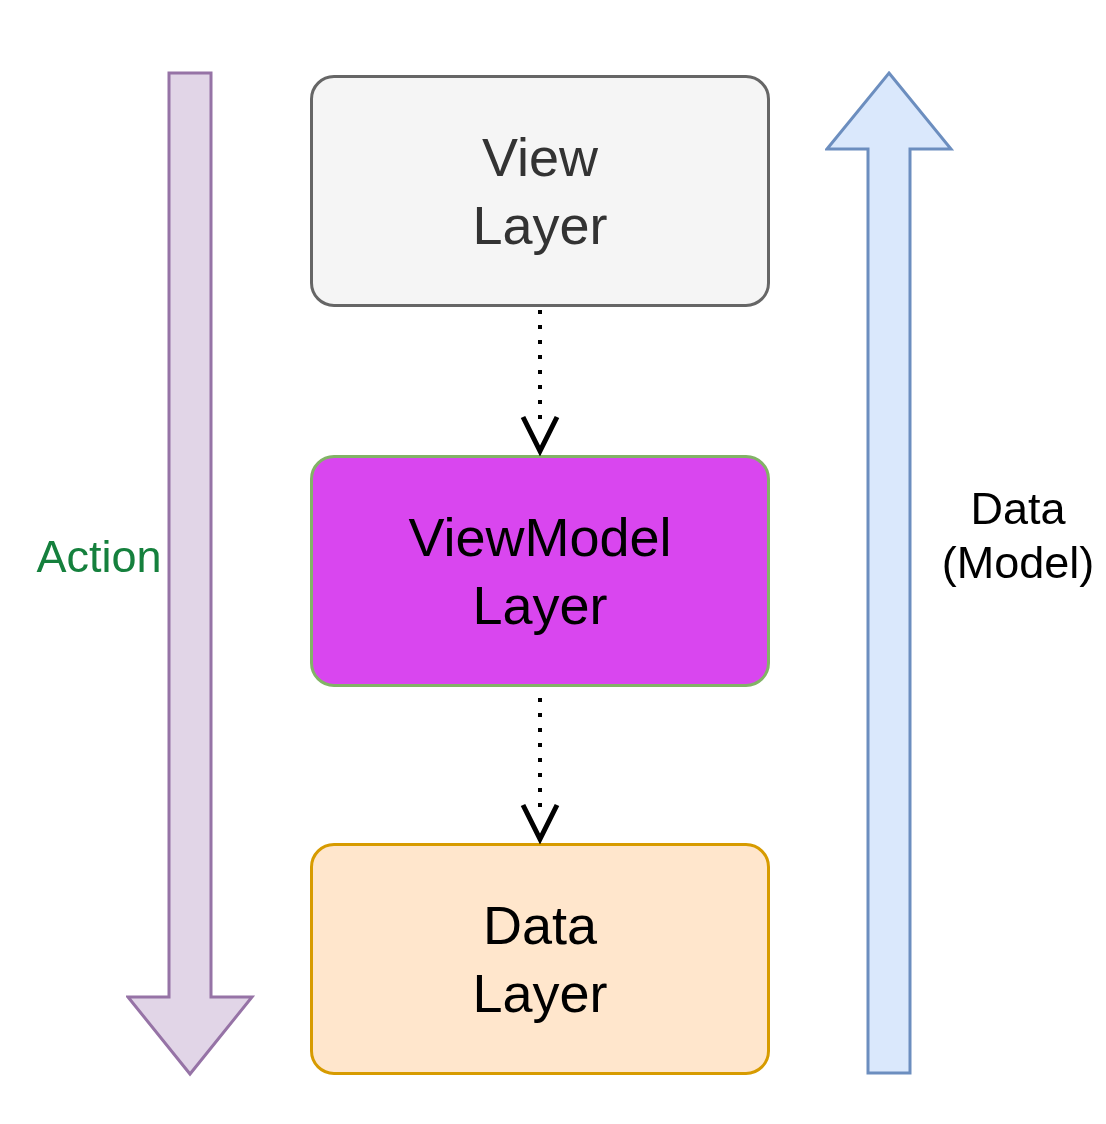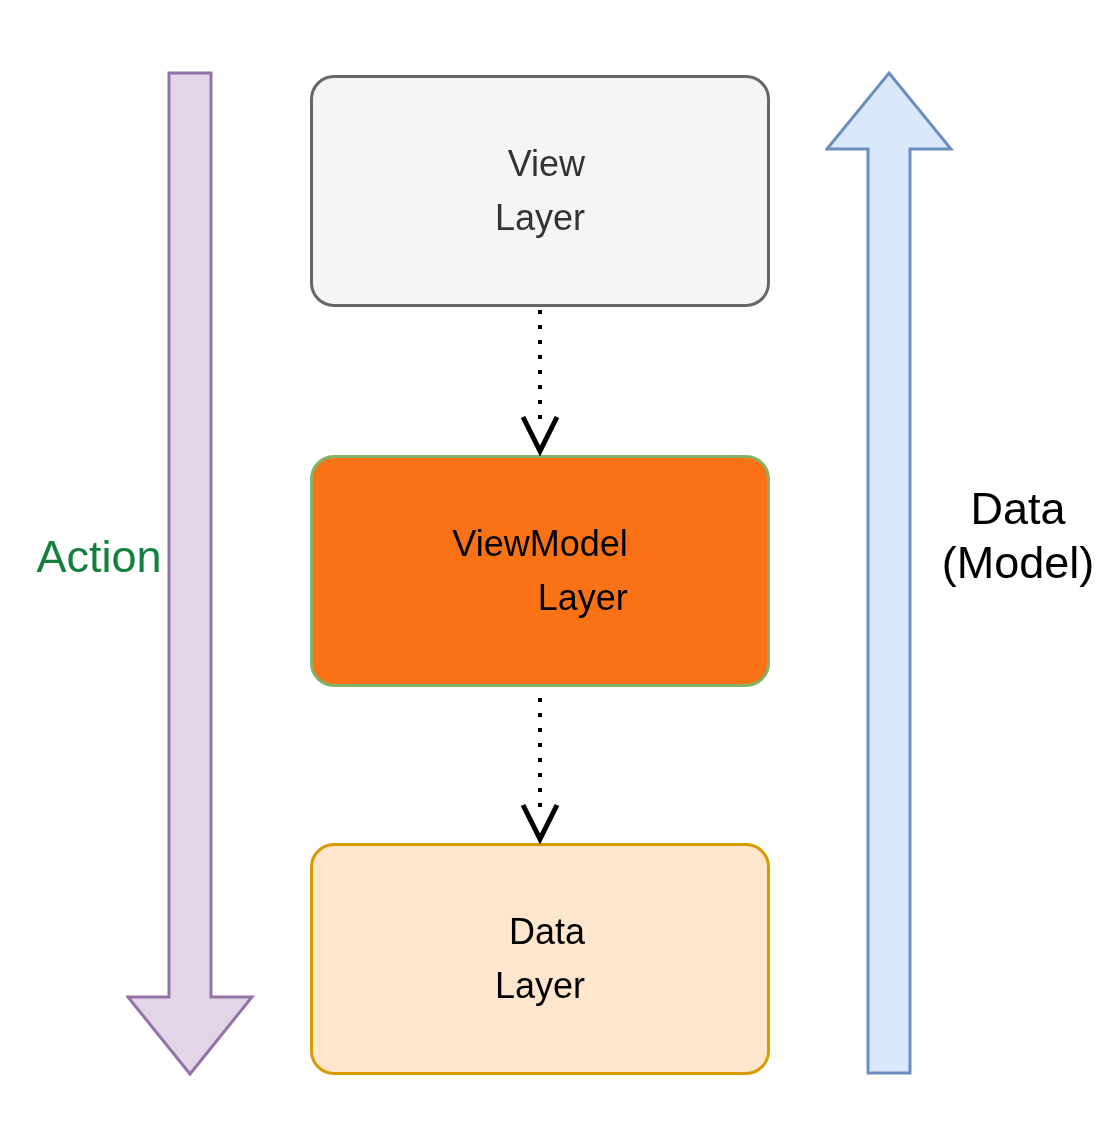--- a/index.html
+++ b/index.html
@@ -26,9 +26,9 @@
     display: flex;
     align-items: center;
     justify-content: center;
-    text-align: right;
-    font-size: 36px;
-    line-height: 54px;
+    text-align: center;
+    font-size: 54px;
+    line-height: 68px;
     white-space: pre-line;
   }
   #box-view      { top: 75px; }

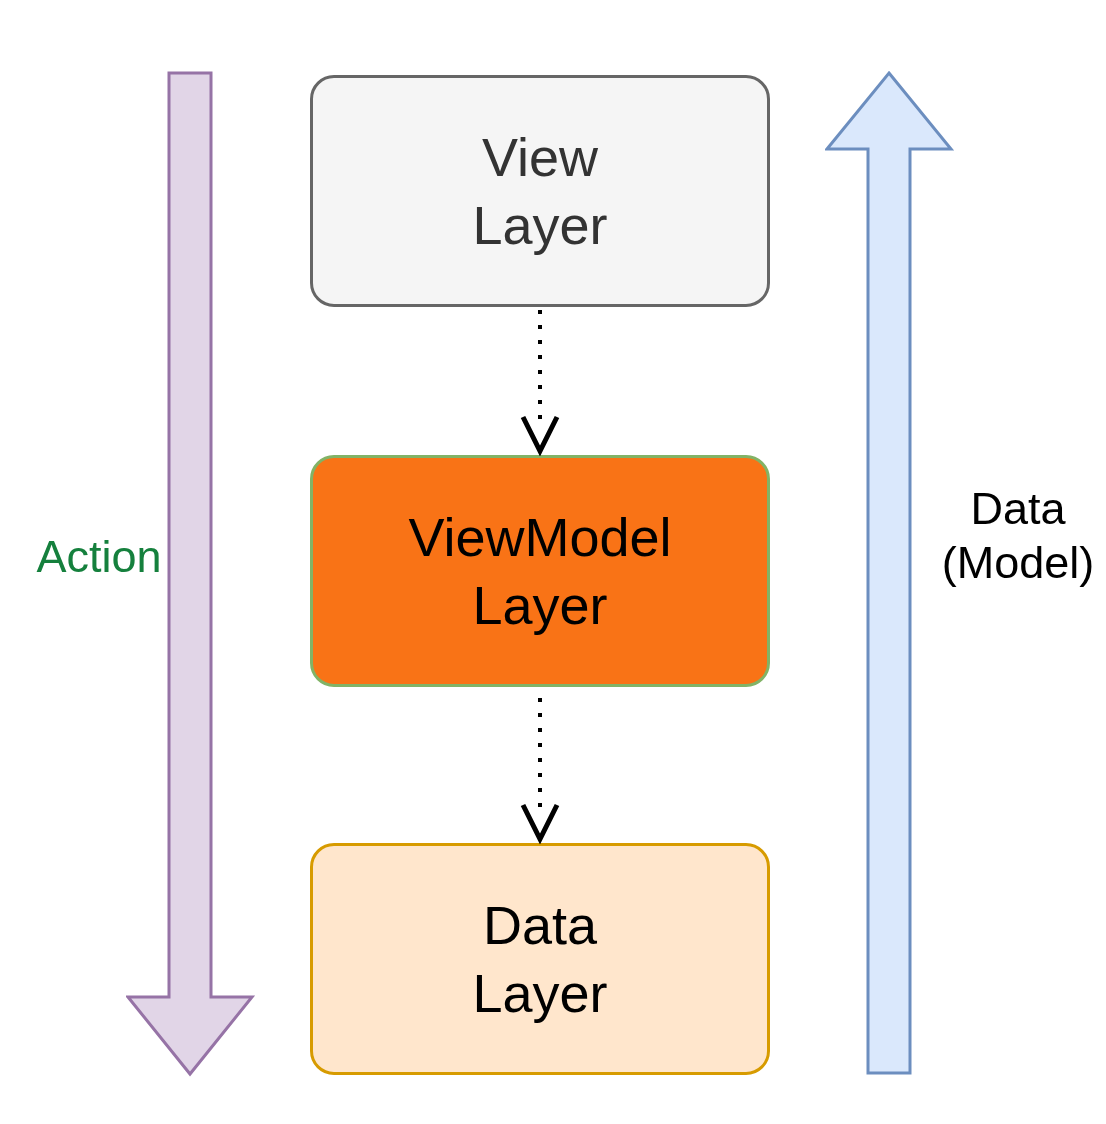--- a/index.html
+++ b/index.html
@@ -82,7 +82,7 @@
 Layer</span>
   </div>
 
-  <div id="box-viewmodel" class="layer-box" style="background-color: #f97316; border-color: rgb(130, 179, 102);">
+  <div id="box-viewmodel" class="layer-box" style="background-color: #d946ef; border-color: rgb(130, 179, 102);">
     <span style="color: rgb(0, 0, 0);">ViewModel
 Layer</span>
   </div>

